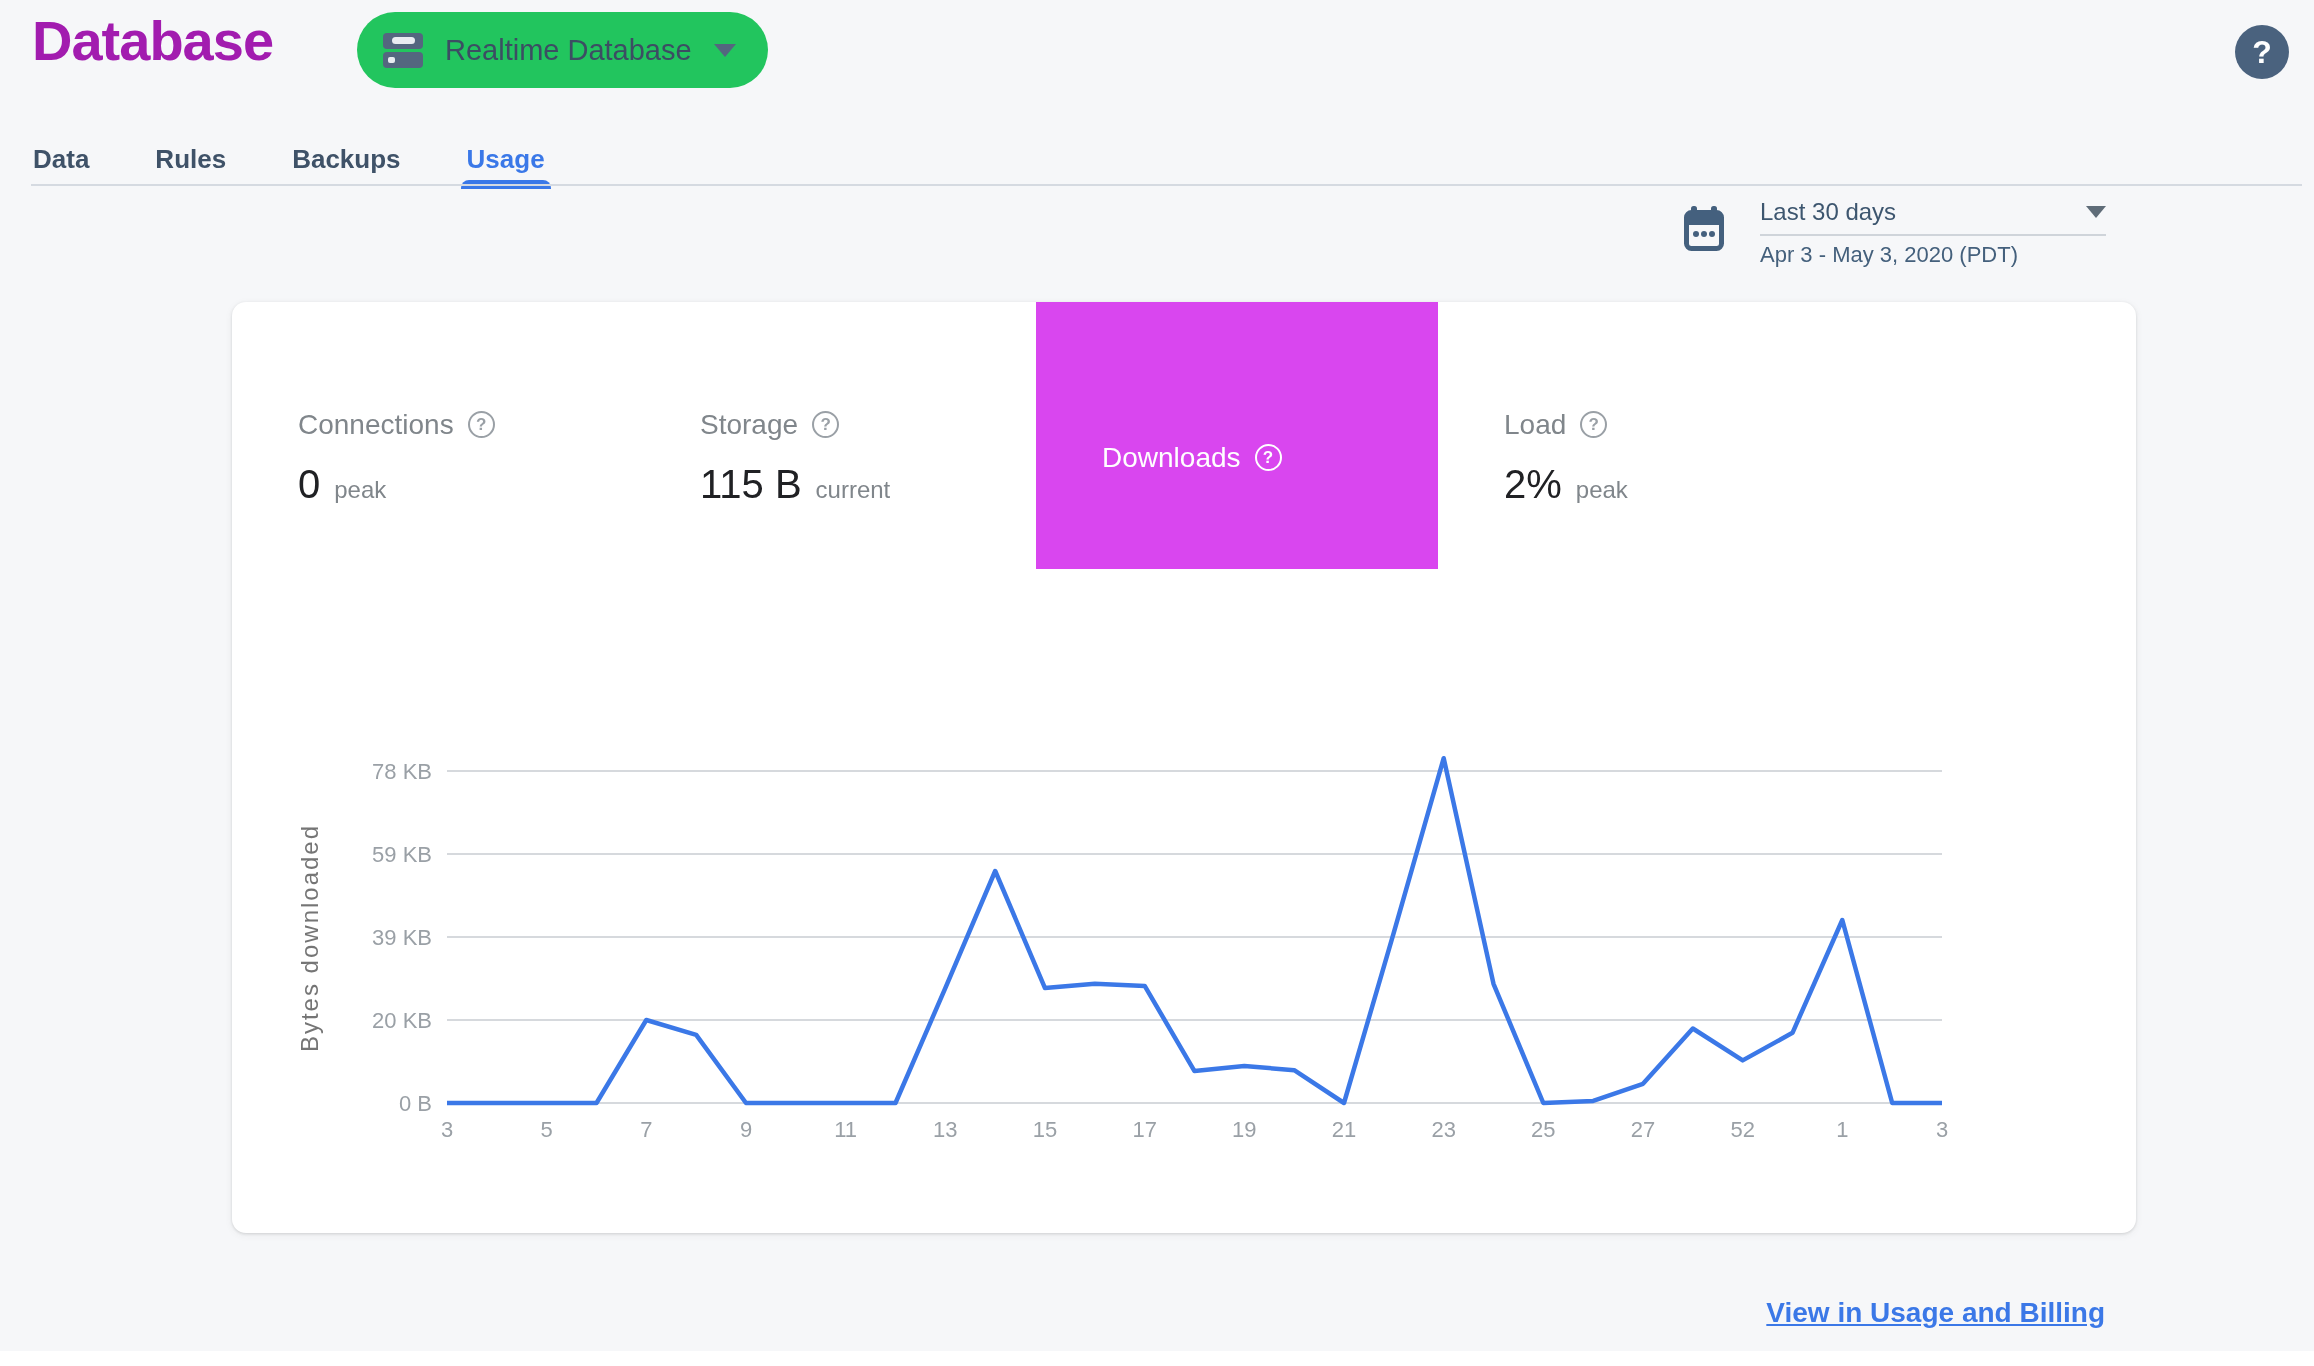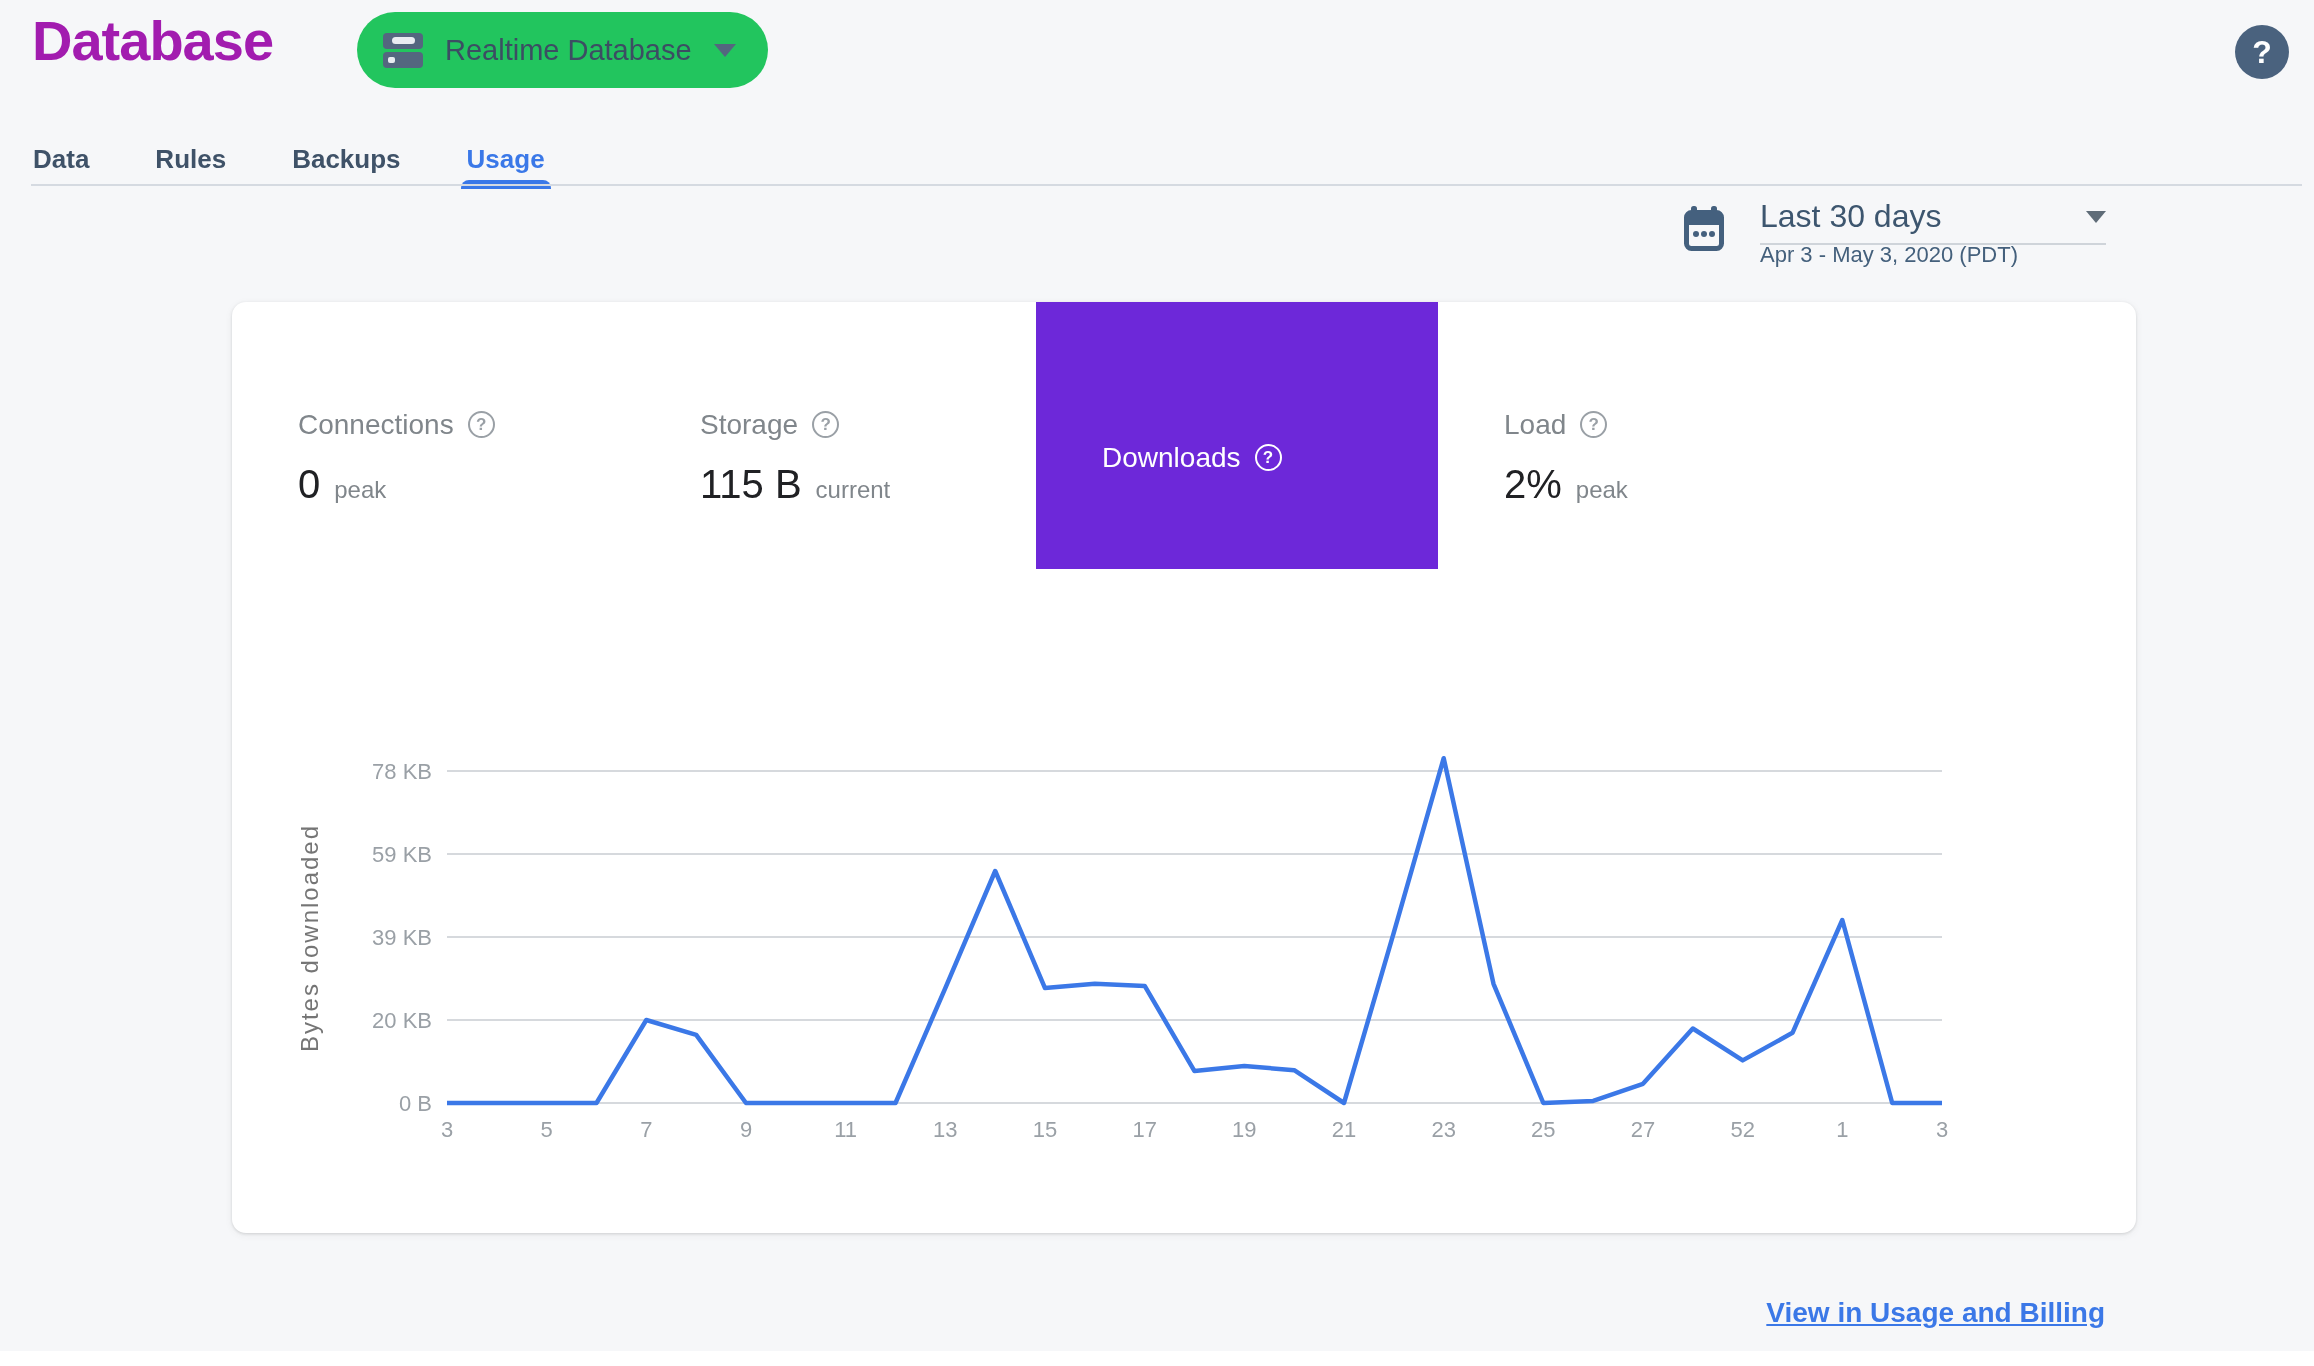--- a/index.html
+++ b/index.html
@@ -62,7 +62,7 @@
     display:flex; align-items:center; justify-content:space-between;
     border-bottom:2px solid #cfd4da; padding-bottom:8px;
   }
-  .dr-label { font-size:32px; font-weight:500; color:#3d566f; }
+  .dr-label { font-size:24px; font-weight:500; color:#3d566f; }
   .dr-caret { border-top-color:#5f6c78; border-left-width:10px; border-right-width:10px; border-top-width:12px; }
   .dr-sub { position:absolute; left:76px; top:44px; font-size:22px; color:#44607c; white-space:nowrap; }
   

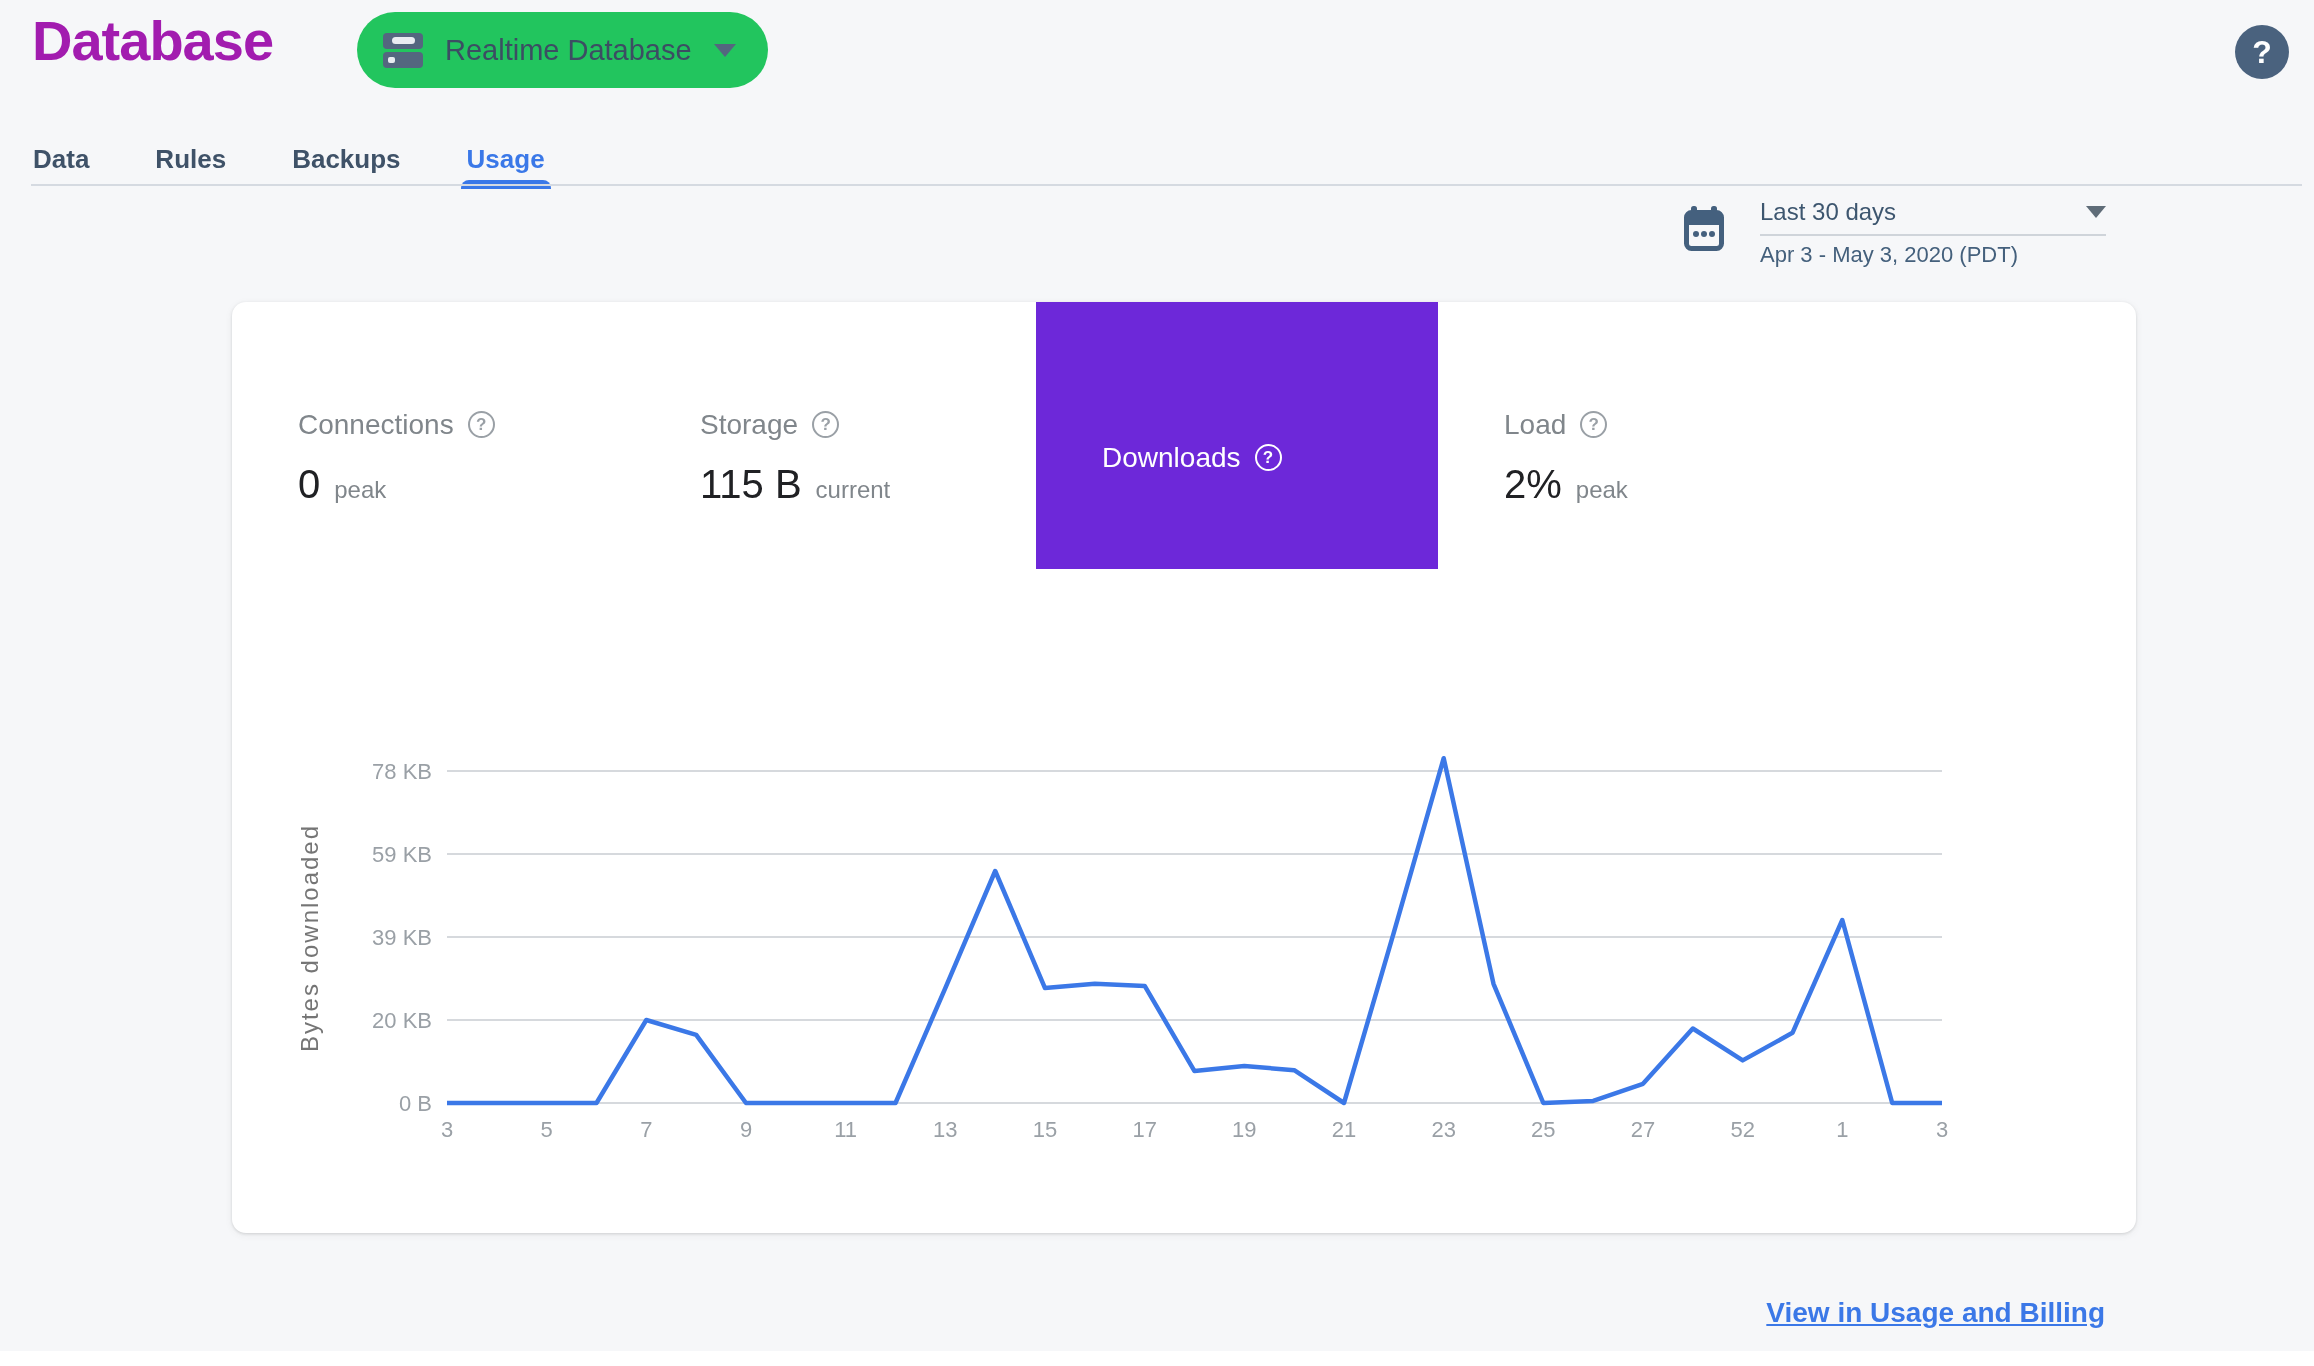--- a/index.html
+++ b/index.html
@@ -76,7 +76,7 @@
     width:402px; height:267px; padding:44px 0 0 66px; cursor:pointer;
     background:transparent; border:none; text-align:left; font-family:inherit;
   }
-  .metric-tab.selected { background:#6d28d9; }
+  .metric-tab.selected { background:#d946ef; }
   .m-label-row { display:flex; align-items:center; gap:14px; }
   .m-label { font-size:28px; color:#80868b; }
   .m-help {

